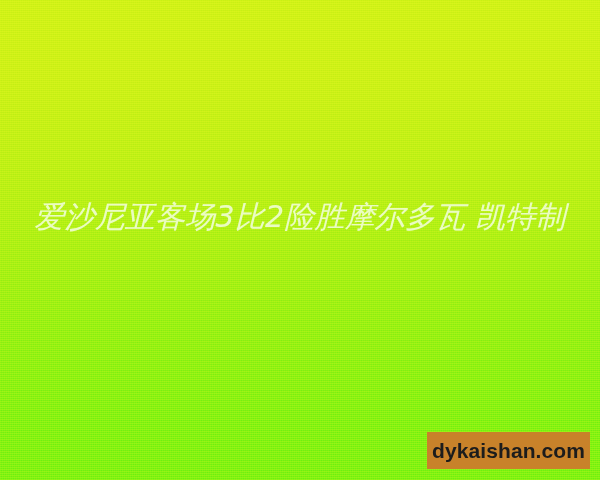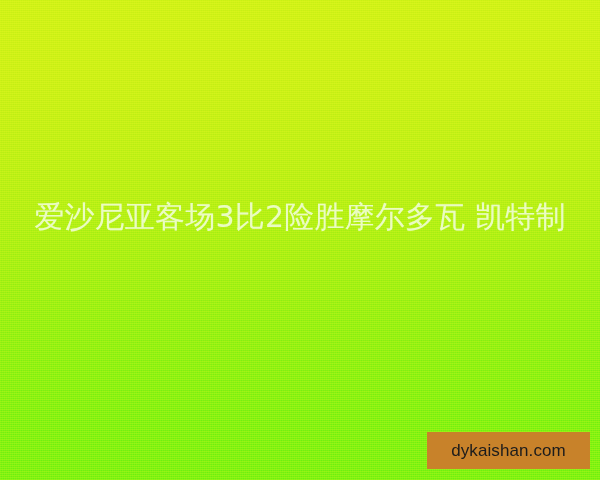--- a/index.html
+++ b/index.html
@@ -71,6 +71,7 @@
     text-align: center;
     padding: 0 22px;
     box-sizing: border-box;
+    font-style: italic;
   }
 
   .headline-line {

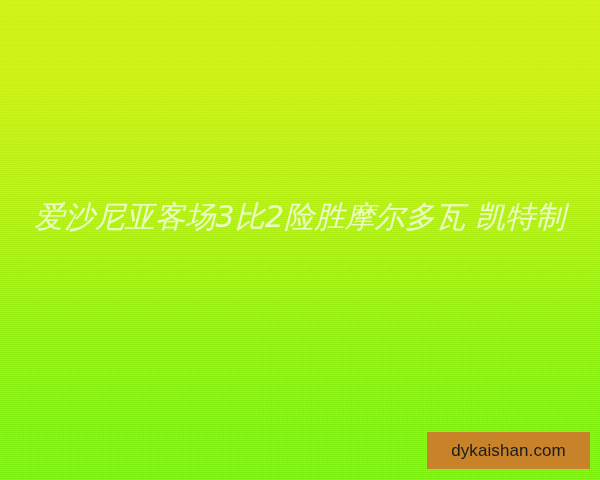--- a/index.html
+++ b/index.html
@@ -101,9 +101,9 @@
 
   .watermark-text {
     color: #1c1c1c;
-    font-size: 17px;
+    font-size: 21px;
     line-height: 1;
-    font-weight: 400;
+    font-weight: 700;
     letter-spacing: 0.1px;
     font-family: "Liberation Sans", "DejaVu Sans", sans-serif;
     white-space: nowrap;

